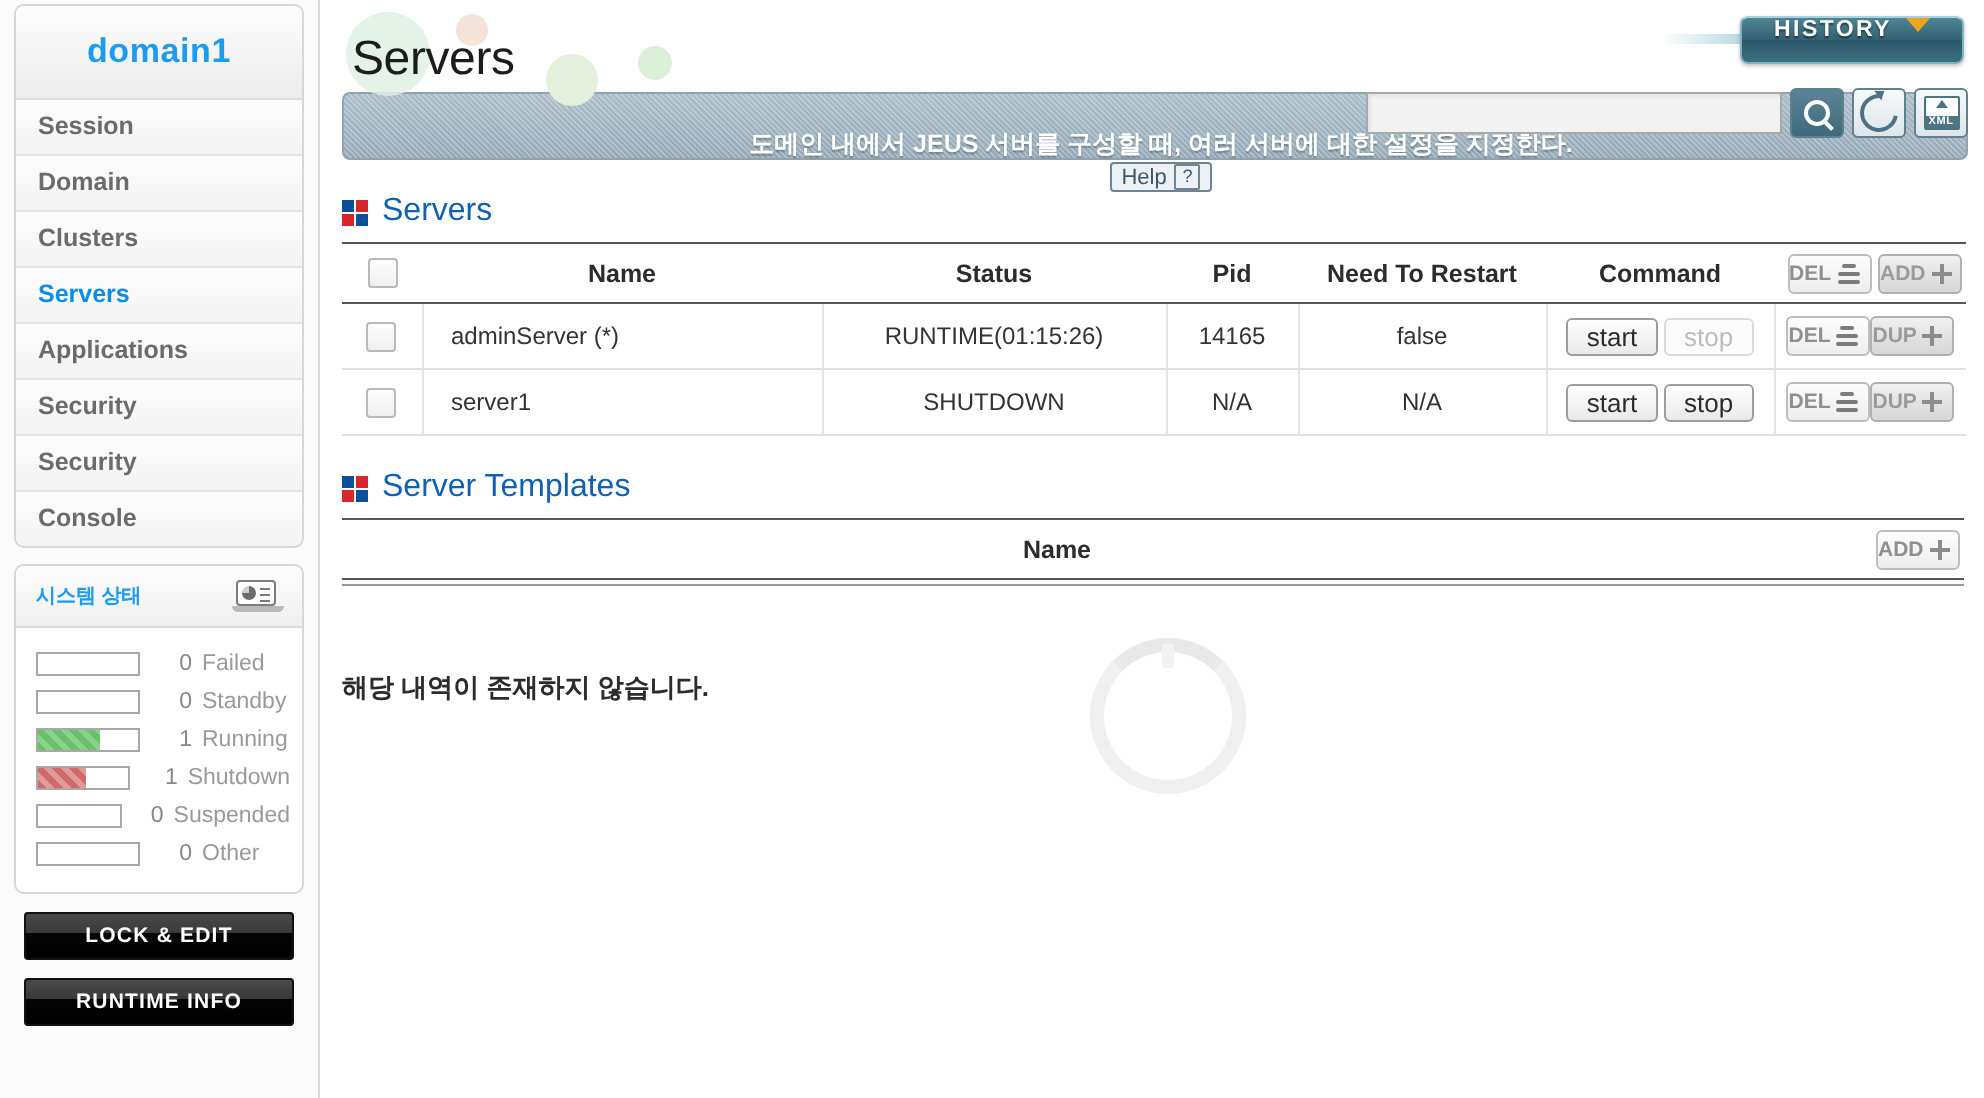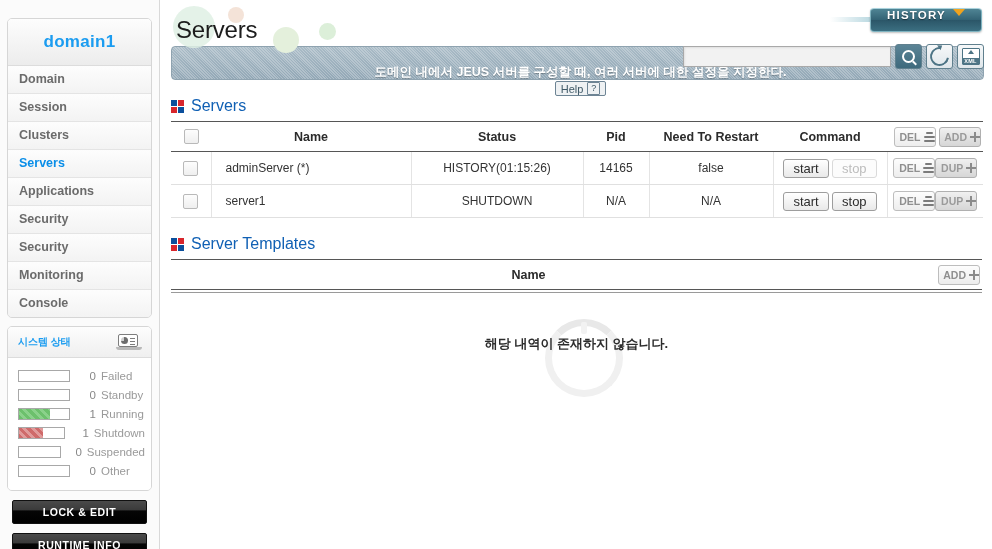--- a/index.html
+++ b/index.html
@@ -20,7 +20,7 @@
     box-sizing:border-box;
   }
   .side-card{
-    margin:18px 7px 0 7px;
+    margin:2px 7px 0 7px;
     border:1px solid #d6d6d6;border-radius:5px;
     background:linear-gradient(#ffffff,#f2f2f2);
     overflow:hidden;

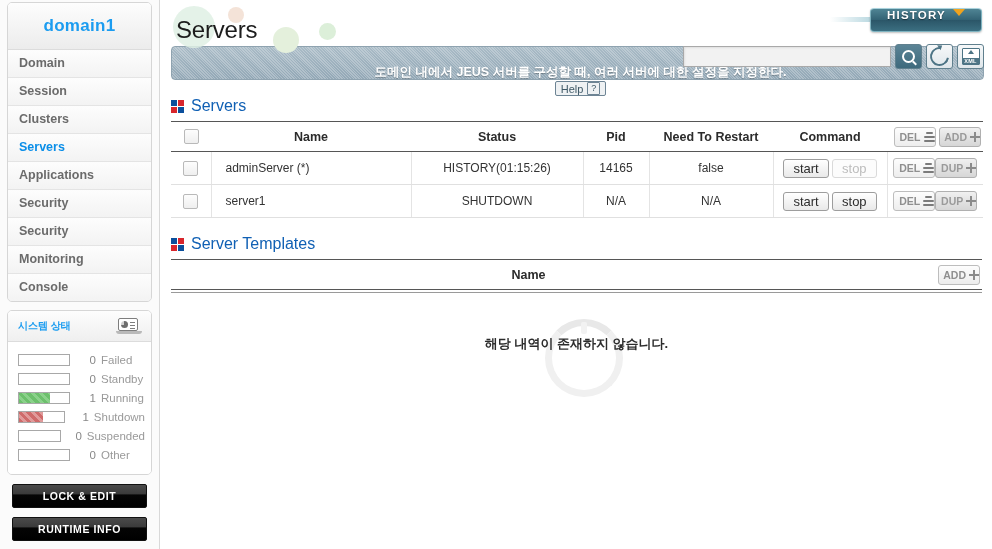--- a/index.html
+++ b/index.html
@@ -246,8 +246,8 @@
     <div class="side-card">
       <div class="domain-title">domain1</div>
       <div id="nav-list">
+          <div class="nav-item">Session</div>
           <div class="nav-item">Domain</div>
-          <div class="nav-item">Session</div>
           <div class="nav-item">Clusters</div>
           <div class="nav-item active">Servers</div>
           <div class="nav-item">Applications</div>

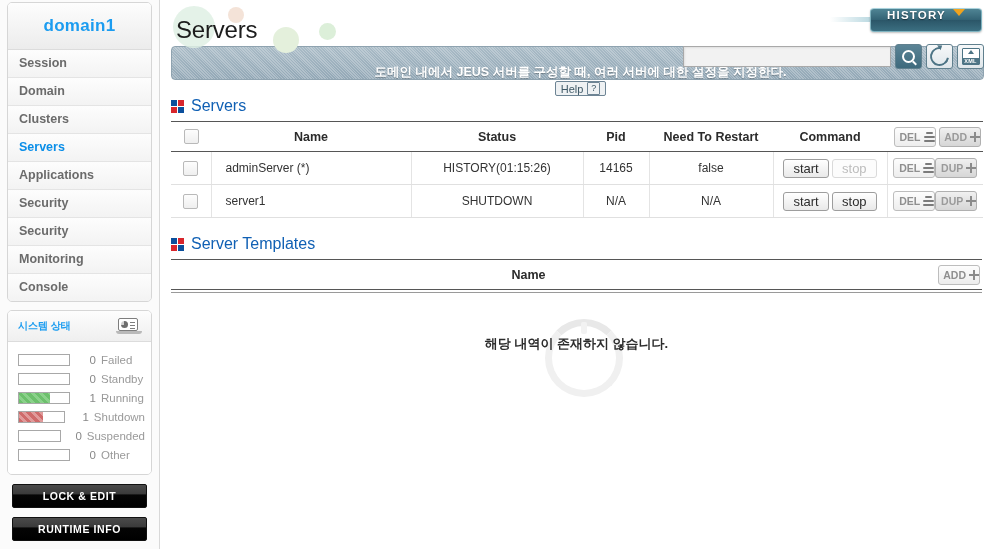--- a/index.html
+++ b/index.html
@@ -202,7 +202,7 @@
   }
   .sm-btn.dim{color:#bcbcbc;border-color:#dadada;background:#fcfcfc;}
   .act-btn{
-    display:inline-flex;align-items:center;justify-content:flex-end;gap:3px;
+    display:inline-flex;align-items:center;justify-content:flex-start;gap:3px;
     width:42px;height:20px;font-size:10.5px;font-weight:bold;
     border:1px solid #bdbdbd;border-radius:3px;box-sizing:border-box;cursor:pointer;
     background:linear-gradient(#fdfdfd,#ededed);color:#8f8f8f;

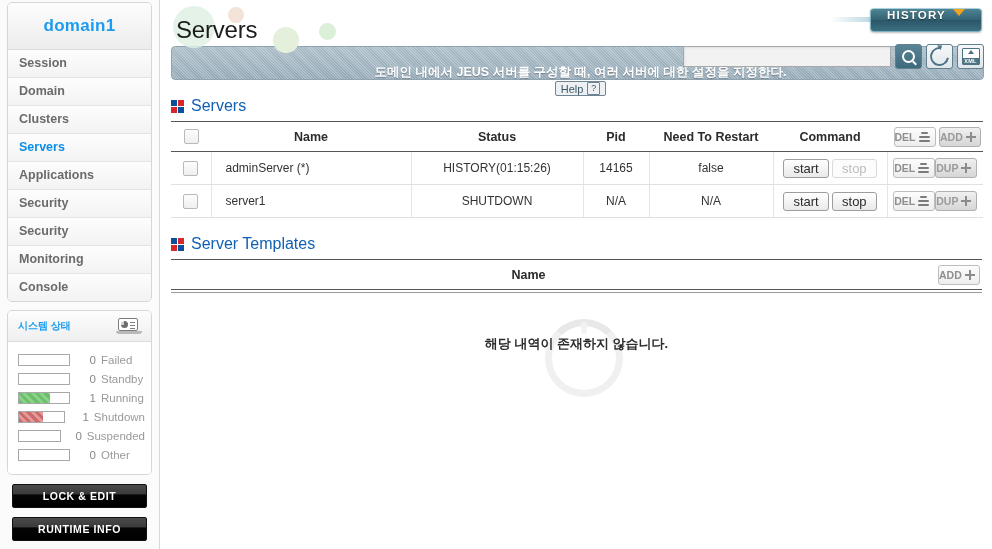--- a/index.html
+++ b/index.html
@@ -408,7 +408,7 @@
             <tr>
               <td class="first"><span class="chk"></span></td>
               <td class="nm">adminServer (*)</td>
-              <td>HISTORY(01:15:26)</td>
+              <td>RUNTIME(01:15:26)</td>
               <td>14165</td>
               <td>false</td>
               <td><span class="sm-btn">start</span> <span class="sm-btn dim">stop</span></td>

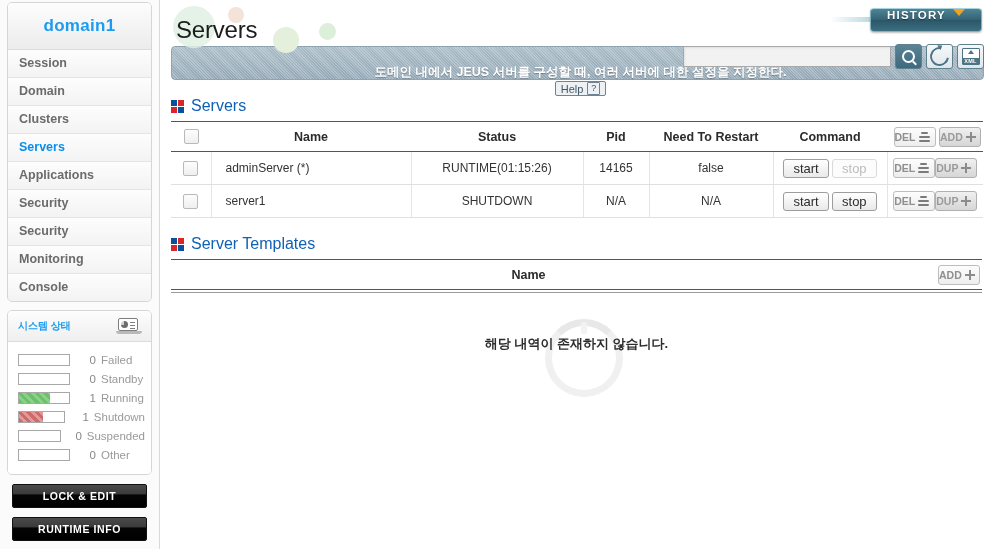--- a/index.html
+++ b/index.html
@@ -253,7 +253,6 @@
           <div class="nav-item">Applications</div>
           <div class="nav-item">Security</div>
           <div class="nav-item">Security</div>
-          <div class="nav-item">Monitoring</div>
           <div class="nav-item">Console</div>
         </div>
     </div>

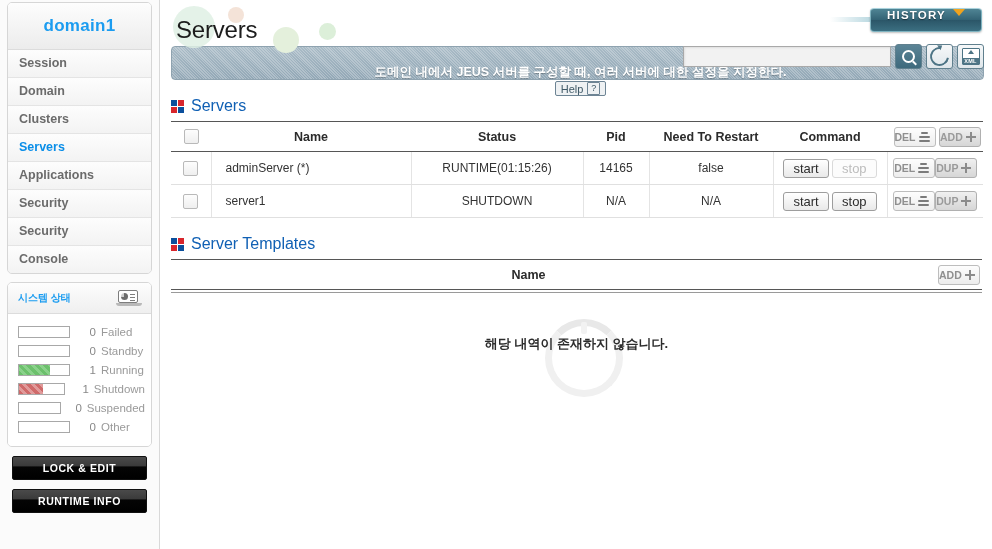--- a/index.html
+++ b/index.html
@@ -223,7 +223,7 @@
   .tbl.tpl thead th{border-bottom:1px solid #565656;}
   .tpl-sep{height:1px;background:#9a9a9a;margin-top:2px;}
   .empty-msg{
-    text-align:center;font-size:13px;color:#2c2c2c;font-weight:bold;
+    text-align:left;font-size:13px;color:#2c2c2c;font-weight:bold;
     padding:42px 0 0 0;position:relative;z-index:2;
   }
   .spinner{

